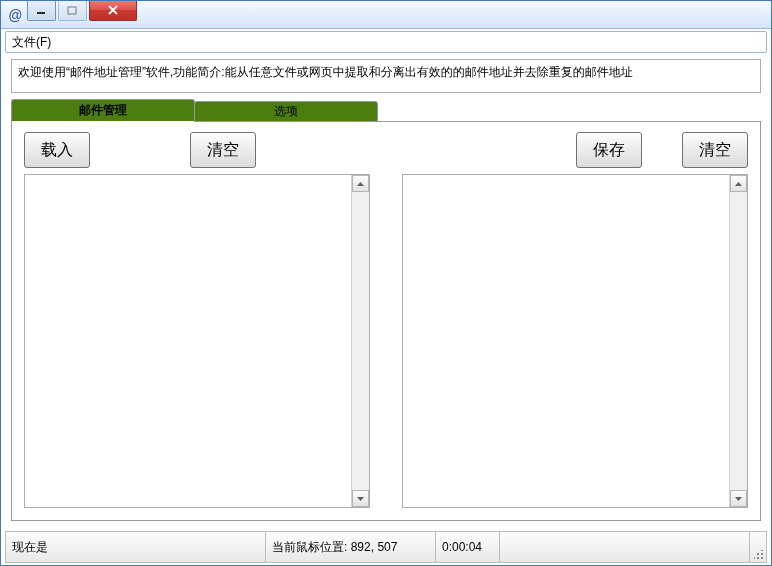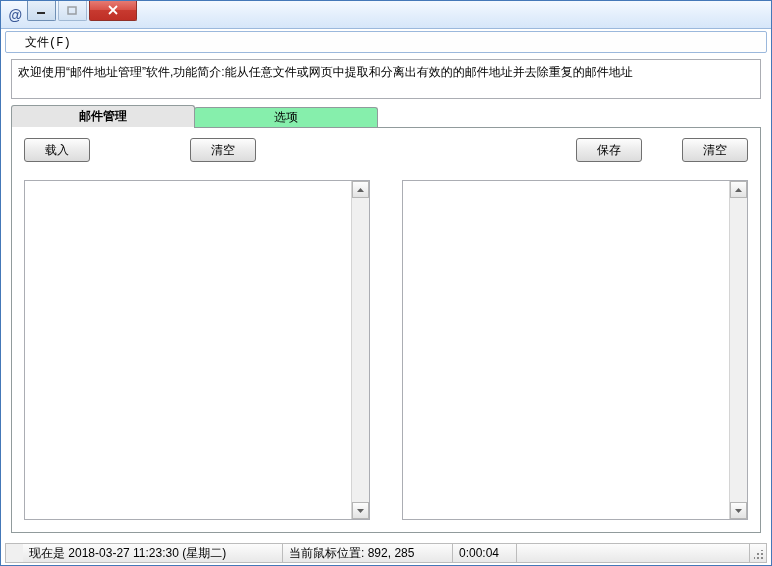--- a/index.html
+++ b/index.html
@@ -82,10 +82,9 @@
     background: #fefefe;
     display: flex;
     align-items: center;
-    padding-left: 13px;
+    padding-left: 0;
     box-sizing: border-box;
     border-radius: 2px;
-    font-family: Liberation Mono, monospace;
   }
   .menu-item {
     padding: 2px 6px;

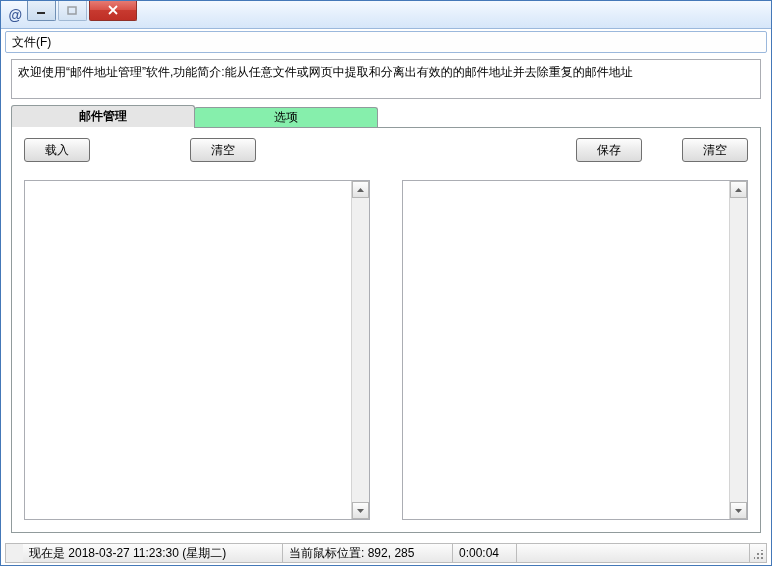--- a/index.html
+++ b/index.html
@@ -96,7 +96,7 @@
     margin: 6px 10px 4px 10px;
     border: 1px solid #abadb3;
     background: #fff;
-    height: 40px;
+    height: 34px;
     padding: 4px 6px;
     font-size: 12px;
     line-height: 16px;

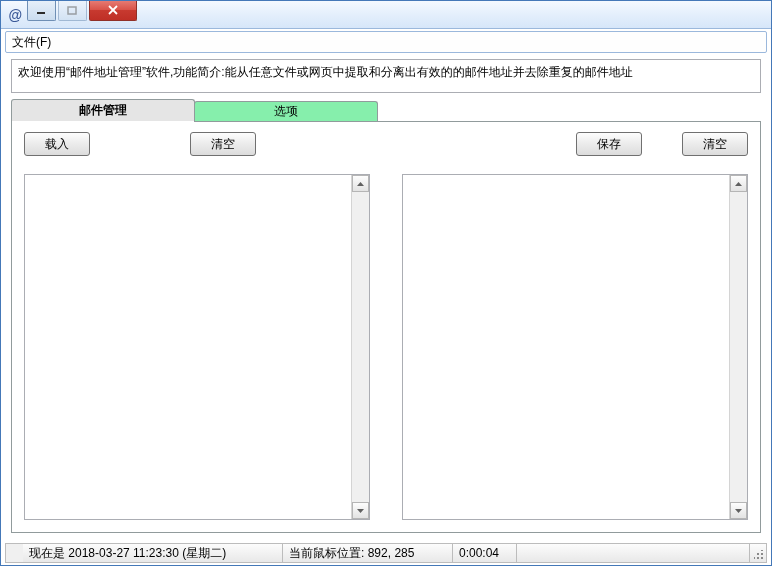--- a/index.html
+++ b/index.html
@@ -128,7 +128,7 @@
     cursor: default;
   }
   .tab.active {
-    background: #e5e5e5;
+    background: #4d7c0f;
     height: 22px;
     z-index: 2;
     font-weight: bold;

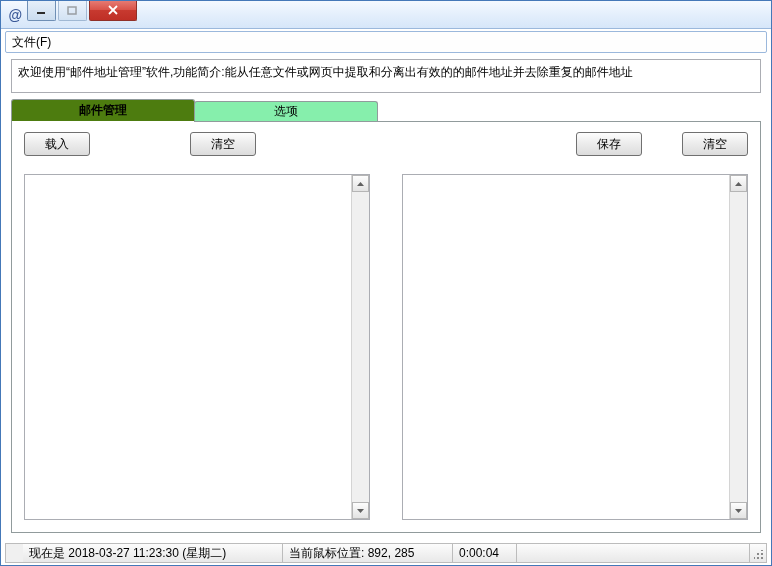--- a/index.html
+++ b/index.html
@@ -117,7 +117,7 @@
     border-bottom: none;
     border-top-left-radius: 3px;
     border-top-right-radius: 3px;
-    background: #86efac;
+    background: #4d7c0f;
     display: flex;
     align-items: center;
     justify-content: center;

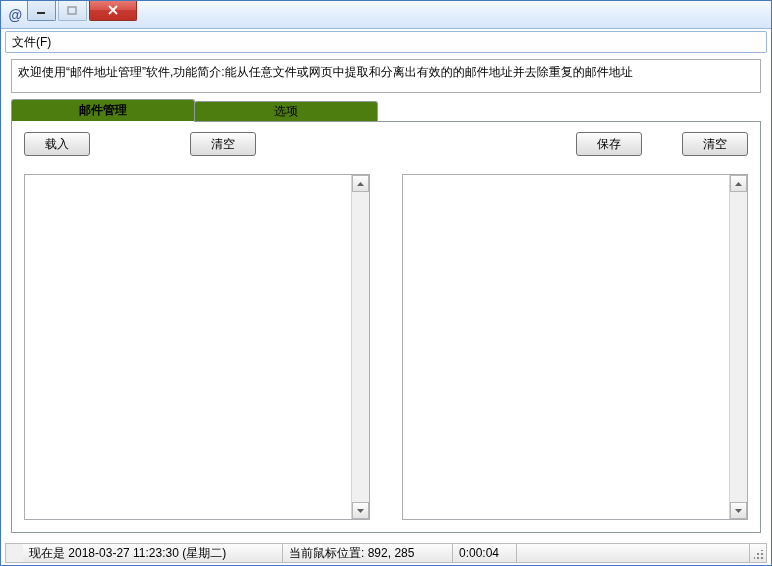--- a/index.html
+++ b/index.html
@@ -153,11 +153,11 @@
   }
   .btn {
     width: 66px;
-    height: 24px;
+    height: 36px;
     border: 1px solid #707070;
     border-radius: 3px;
     background: linear-gradient(to bottom, #fdfdfd 0%, #ededed 45%, #dcdcdc 100%);
-    font-size: 12px;
+    font-size: 16px;
     display: flex;
     align-items: center;
     justify-content: center;

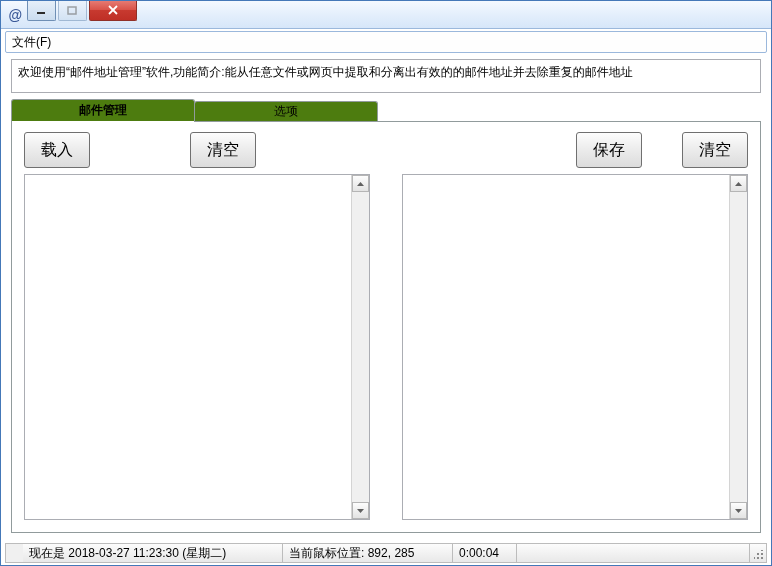--- a/index.html
+++ b/index.html
@@ -208,7 +208,7 @@
   .sb-track { flex:1; }
   
   .status-bar {
-    height: 20px;
+    height: 32px;
     border-top: 1px solid #9bb8dc;
     background: #f0f0f0;
     display: flex;
@@ -217,7 +217,6 @@
     box-sizing: border-box;
     margin: 6px 4px 2px 4px;
     border: 1px solid #bcbcbc;
-    padding-left: 17px;
   }
   .status-cell {
     border-right: 1px solid #bcbcbc;

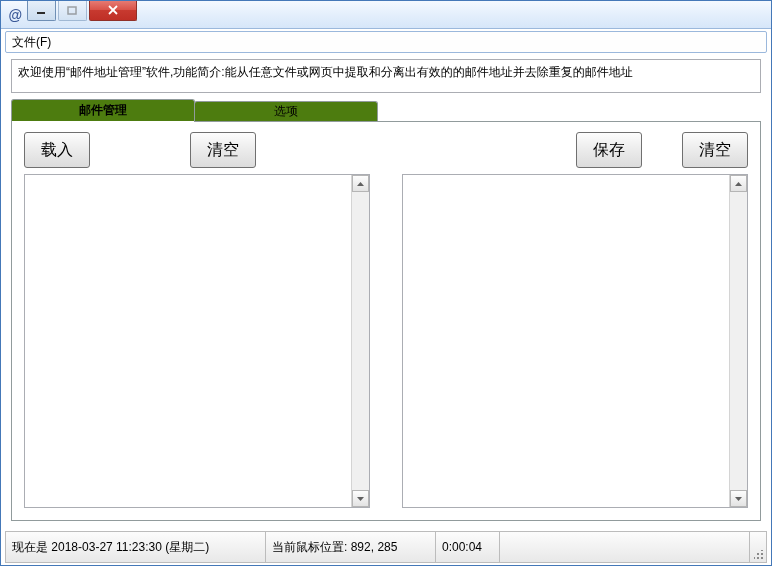--- a/index.html
+++ b/index.html
@@ -348,7 +348,6 @@
   <div class="status-bar">
     <div class="status-cell" style="width:260px">
       <span>现在是</span>&nbsp;
-      <span>2018-03-27 11:23:30 (星期二)</span>
     </div>
     <div class="status-cell" style="width:170px">
       <span>当前鼠标位置:</span>&nbsp;

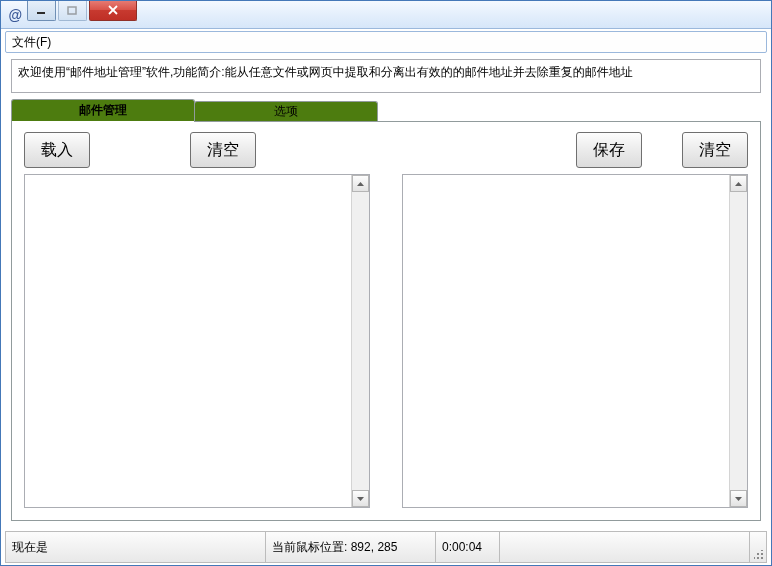--- a/index.html
+++ b/index.html
@@ -351,7 +351,7 @@
     </div>
     <div class="status-cell" style="width:170px">
       <span>当前鼠标位置:</span>&nbsp;
-      <span>892, 285</span>
+      <span>892, 507</span>
     </div>
     <div class="status-cell" style="width:64px">0:00:04</div>
     <div class="status-cell" style="flex:1"></div>

